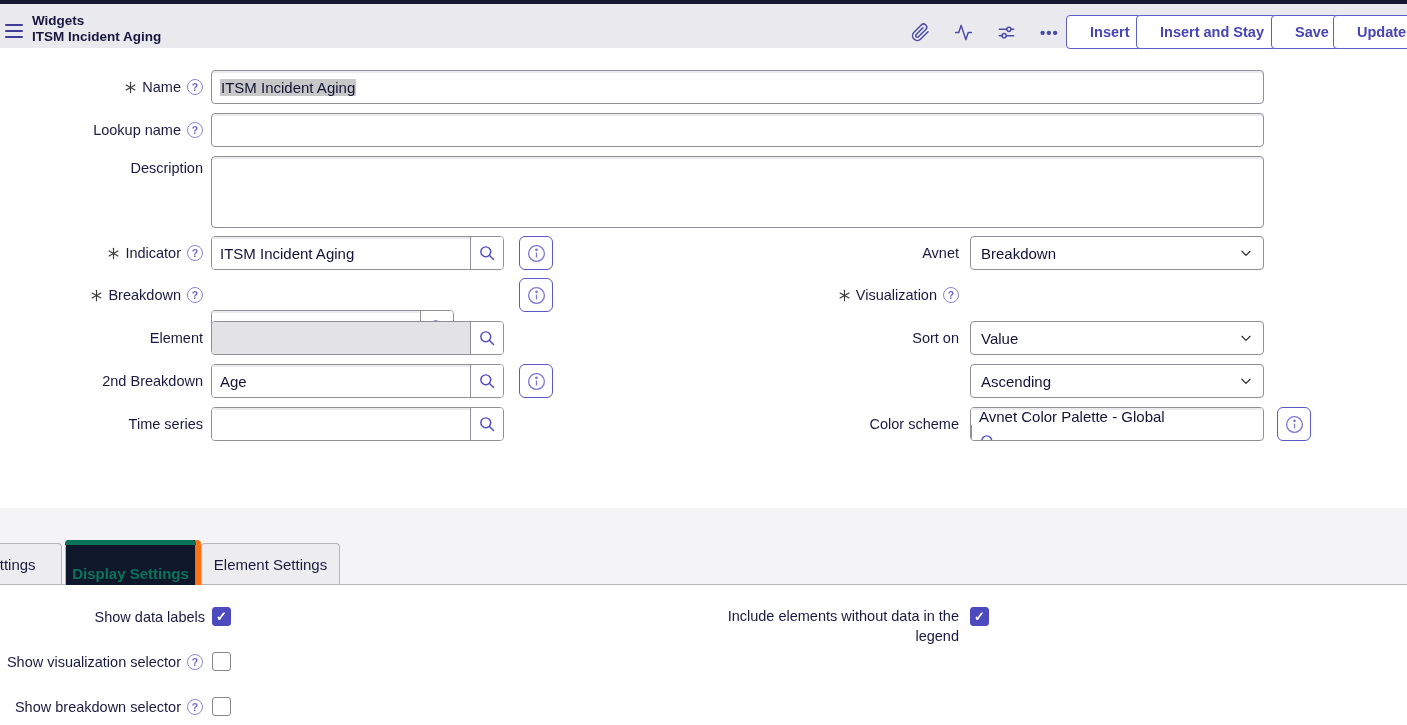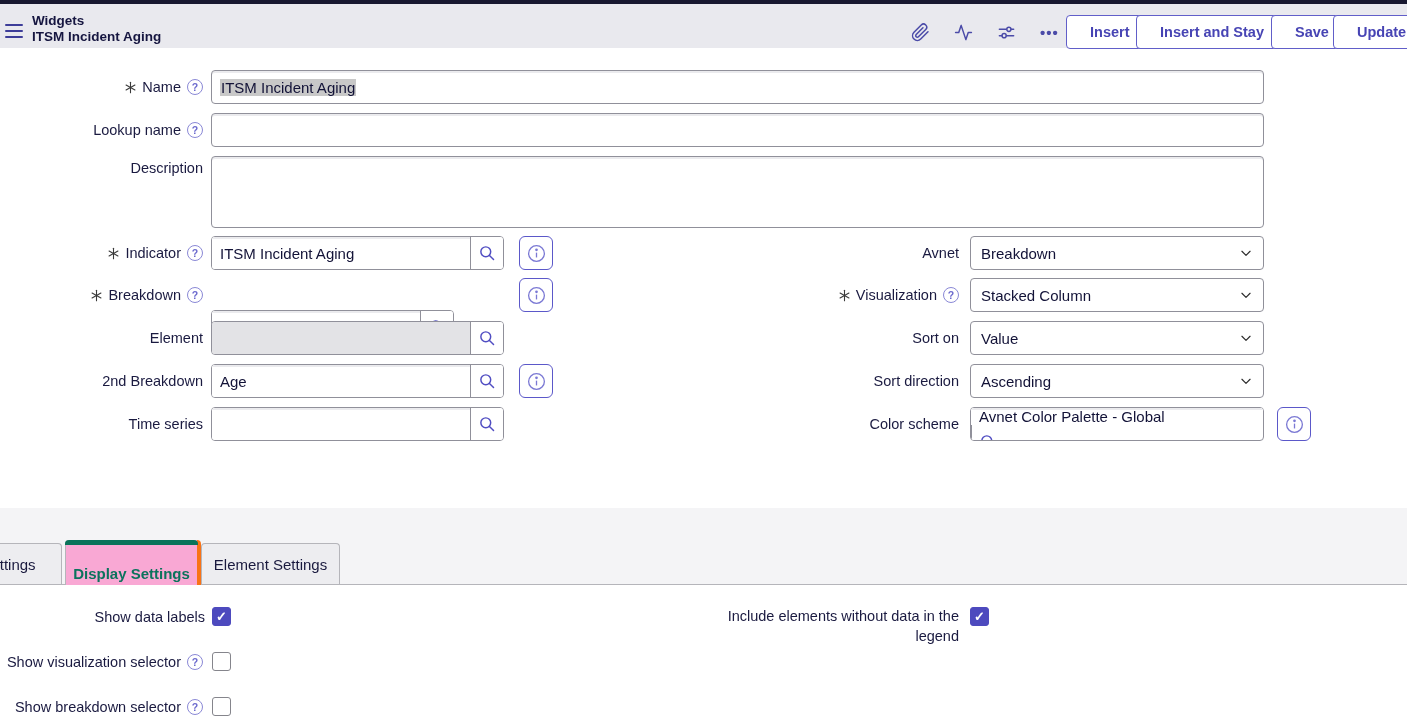--- a/index.html
+++ b/index.html
@@ -199,12 +199,6 @@
     <span>Visualization</span>
     <span class="help">?</span>
   </div>
-  <div class="sel" style="left:970px; top:278px; width:294px;">
-    <span>Stacked Column</span>
-    <svg viewBox="0 0 24 24">
-        <polyline points="5 9 12 16 19 9"></polyline>
-      </svg>
-  </div>
 
   <div class="row-label" style="left:0; top:321px; width:203px;">
     <span>Element</span>

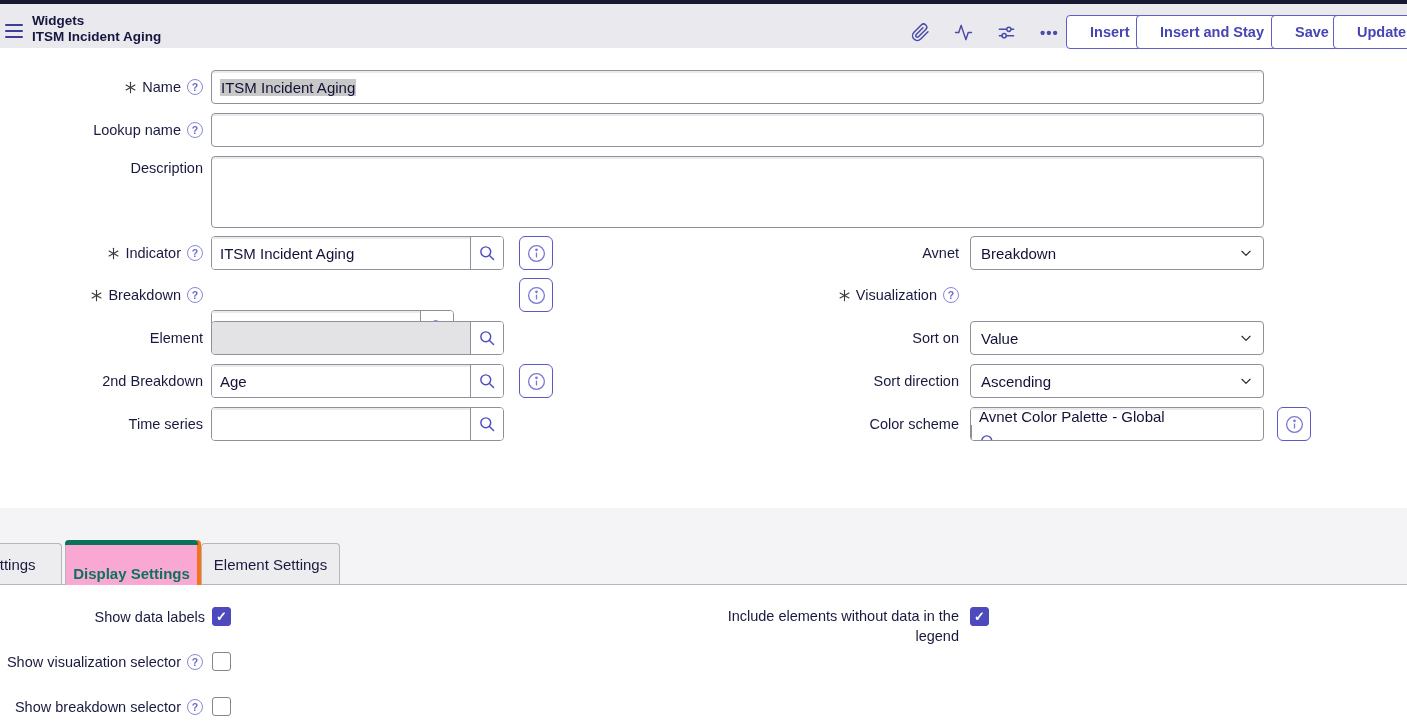--- a/index.html
+++ b/index.html
@@ -243,9 +243,6 @@
       </svg>
   </div>
 
-  <div class="row-label" style="left:560px; top:364px; width:399px;">
-    <span>Sort direction</span>
-  </div>
   <div class="sel" style="left:970px; top:364px; width:294px;">
     <span>Ascending</span>
     <svg viewBox="0 0 24 24">

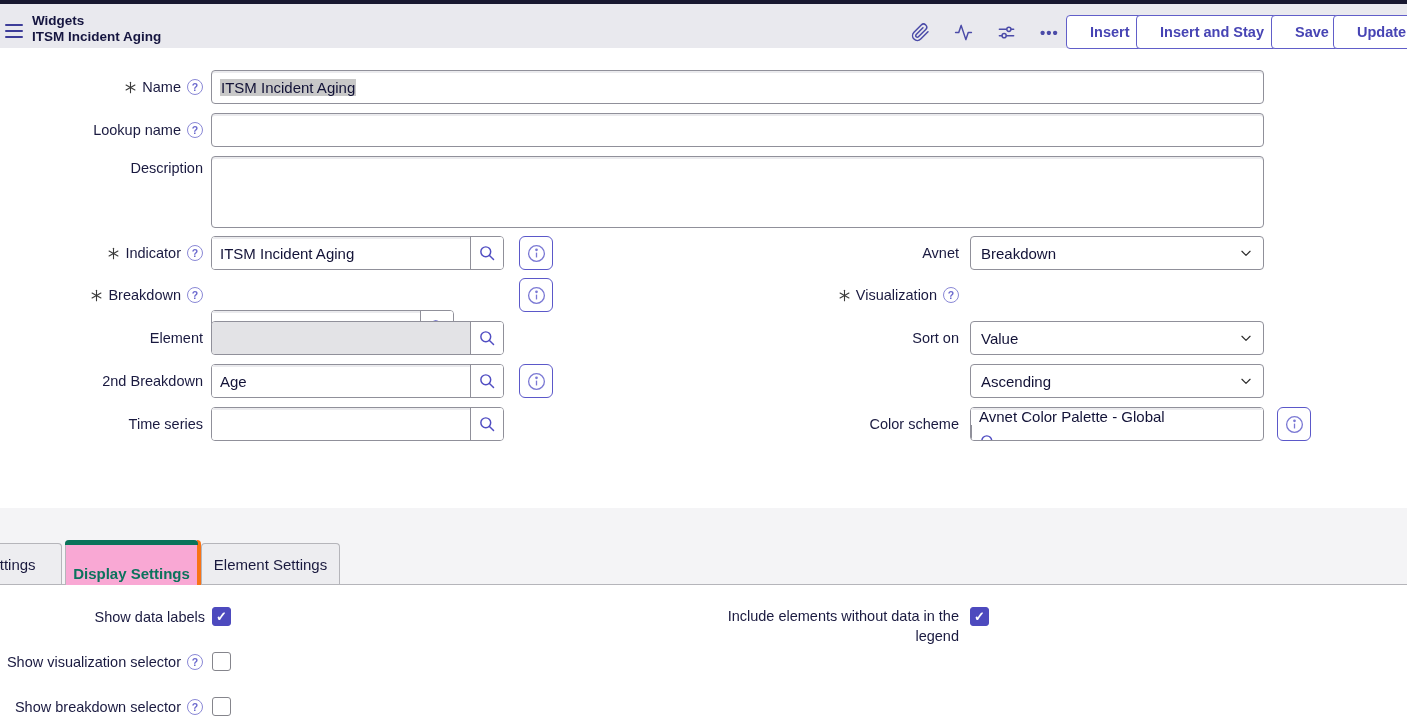--- a/index.html
+++ b/index.html
@@ -47,7 +47,7 @@
   .tabstrip-line { position:absolute; left:0; top:76px; width:1407px; height:1px; background:#b5b5ba; }
   .tab { position:absolute; display:flex; align-items:center; justify-content:center; font-size:15px; cursor:pointer; }
   .tab.inactive { top:35px; height:41px; background:#ededf0; border:1px solid #b5b5ba; border-bottom:none; border-radius:4px 4px 0 0; color:#1a1a3e; }
-  .tab.active { top:32px; height:45px; background:#f9a8d4; border-left:1px solid #b5b5ba; border-right:4px solid #f97316; border-radius:4px 4px 0 0; color:#0b735c; font-weight:bold; z-index:2; padding-top:22px; }
+  .tab.active { top:32px; height:45px; background:#0f172a; border-left:1px solid #b5b5ba; border-right:6px solid #f97316; border-radius:4px 4px 0 0; color:#0b735c; font-weight:bold; z-index:2; padding-top:22px; }
   .tab.active .greenbar { position:absolute; left:-1px; top:0; right:-1px; height:5px; background:#0a735a; border-radius:4px 4px 0 0; }
 
   

